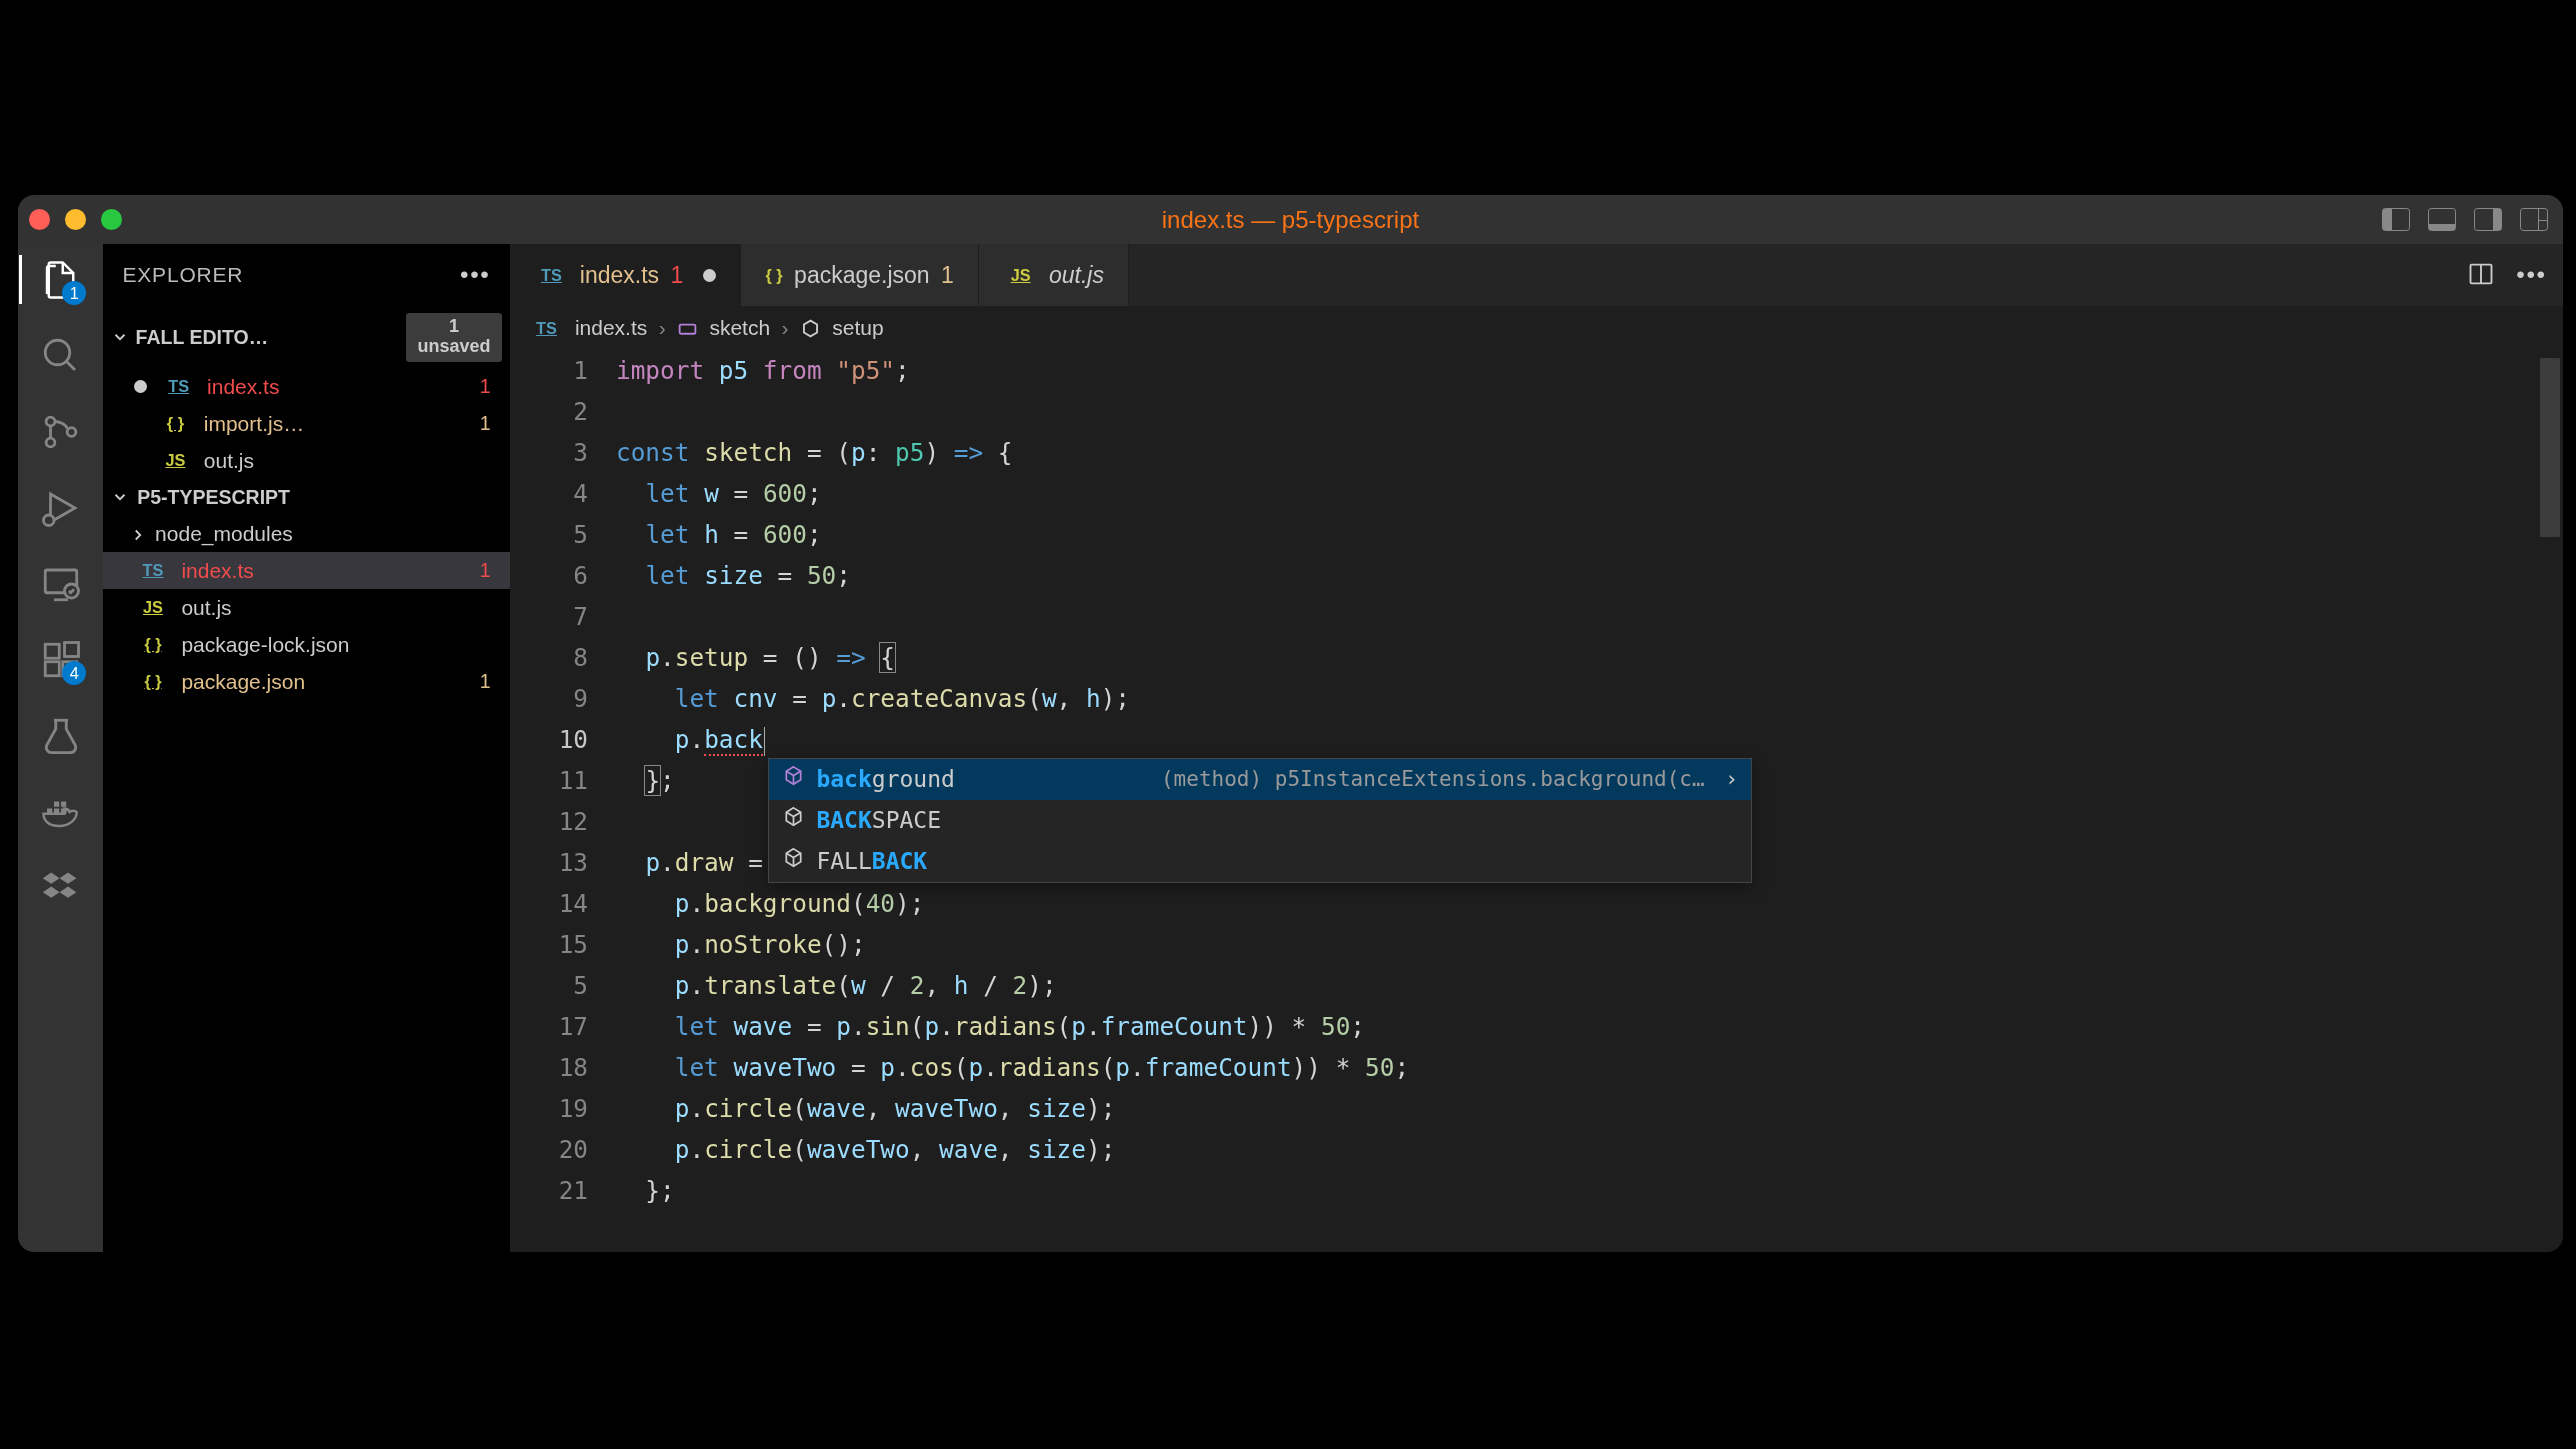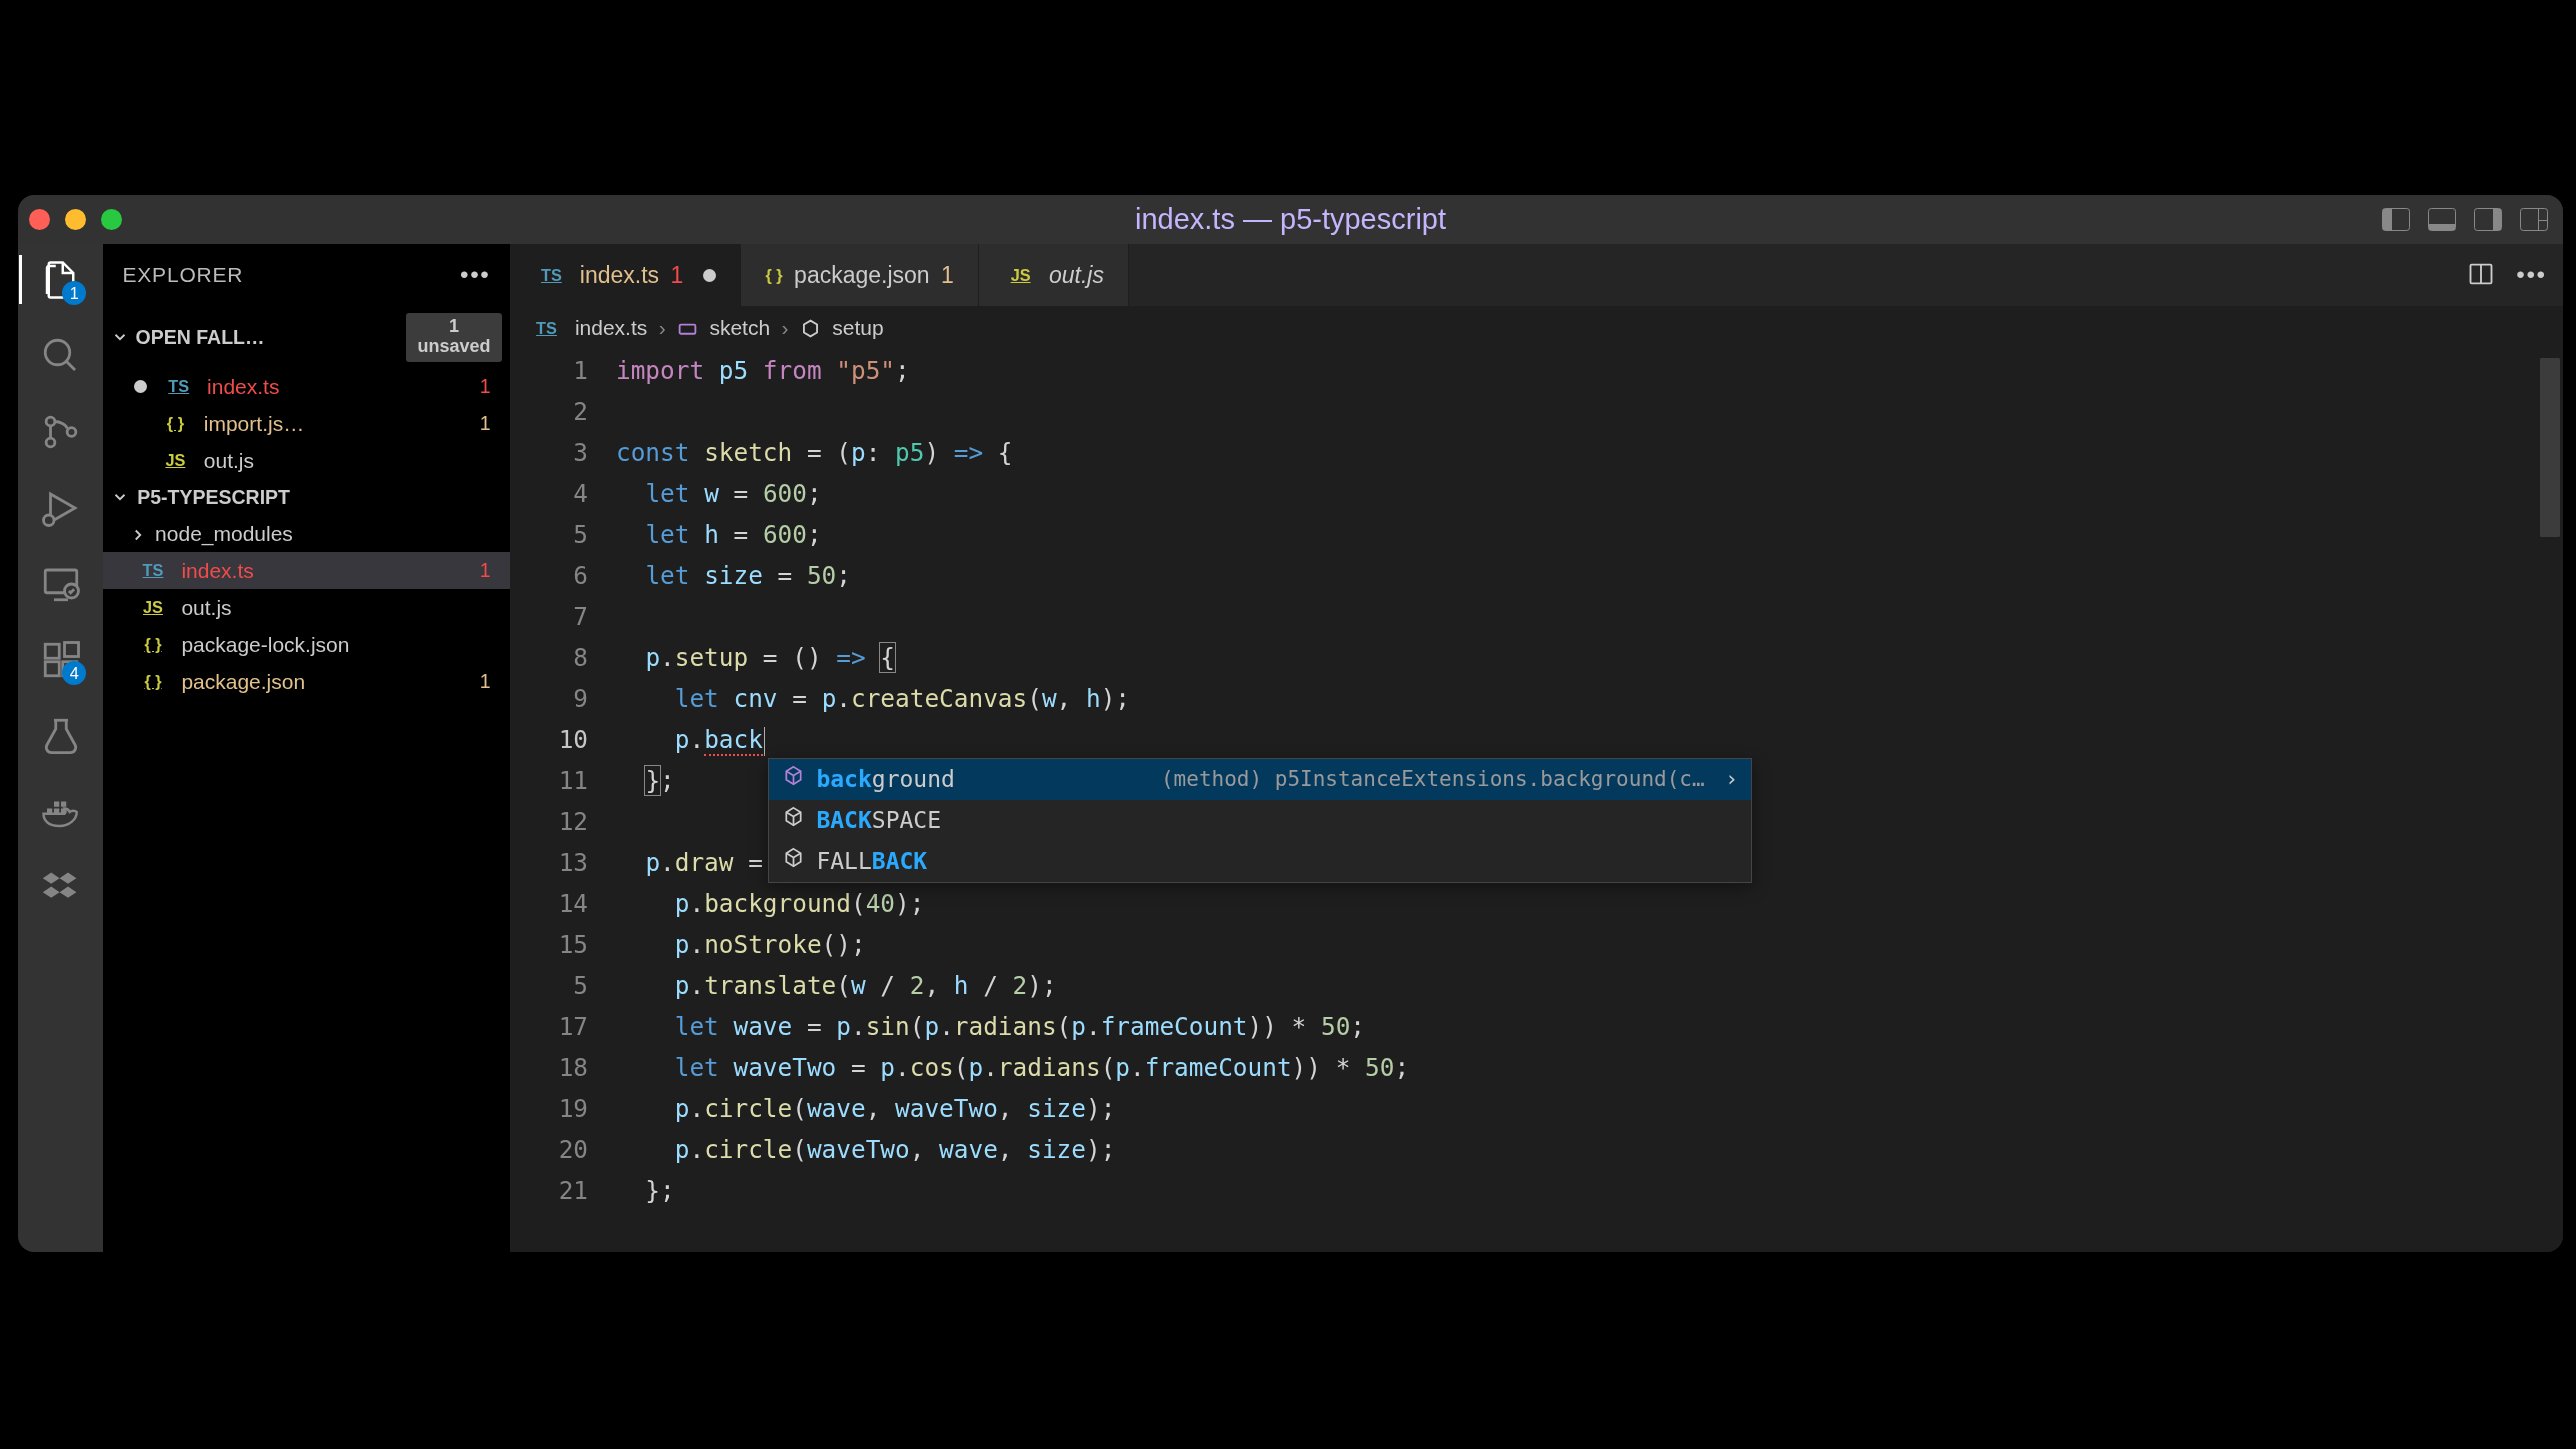--- a/index.html
+++ b/index.html
@@ -17,7 +17,7 @@
 .dot.red { background: #ff5f57; }
 .dot.yellow { background: #febc2e; }
 .dot.green { background: #28c840; }
-.title-text { position: absolute; left: 50%; transform: translateX(-50%); color: #c4b5fd; font-size: 29px; text-align: right; }
+.title-text { position: absolute; left: 50%; transform: translateX(-50%); color: #f97316; font-size: 24px; text-align: right; }
 .title-right { position: absolute; right: 14.6px; display: flex; gap: 18px; }
 .layout-icon { width: 28px; height: 23px; border: 1.6px solid #888; border-radius: 3.3px; position: relative; }
 .layout-icon.left::before { content:""; position:absolute; left:0; top:0; bottom:0; width:8.1px; background:#888; }

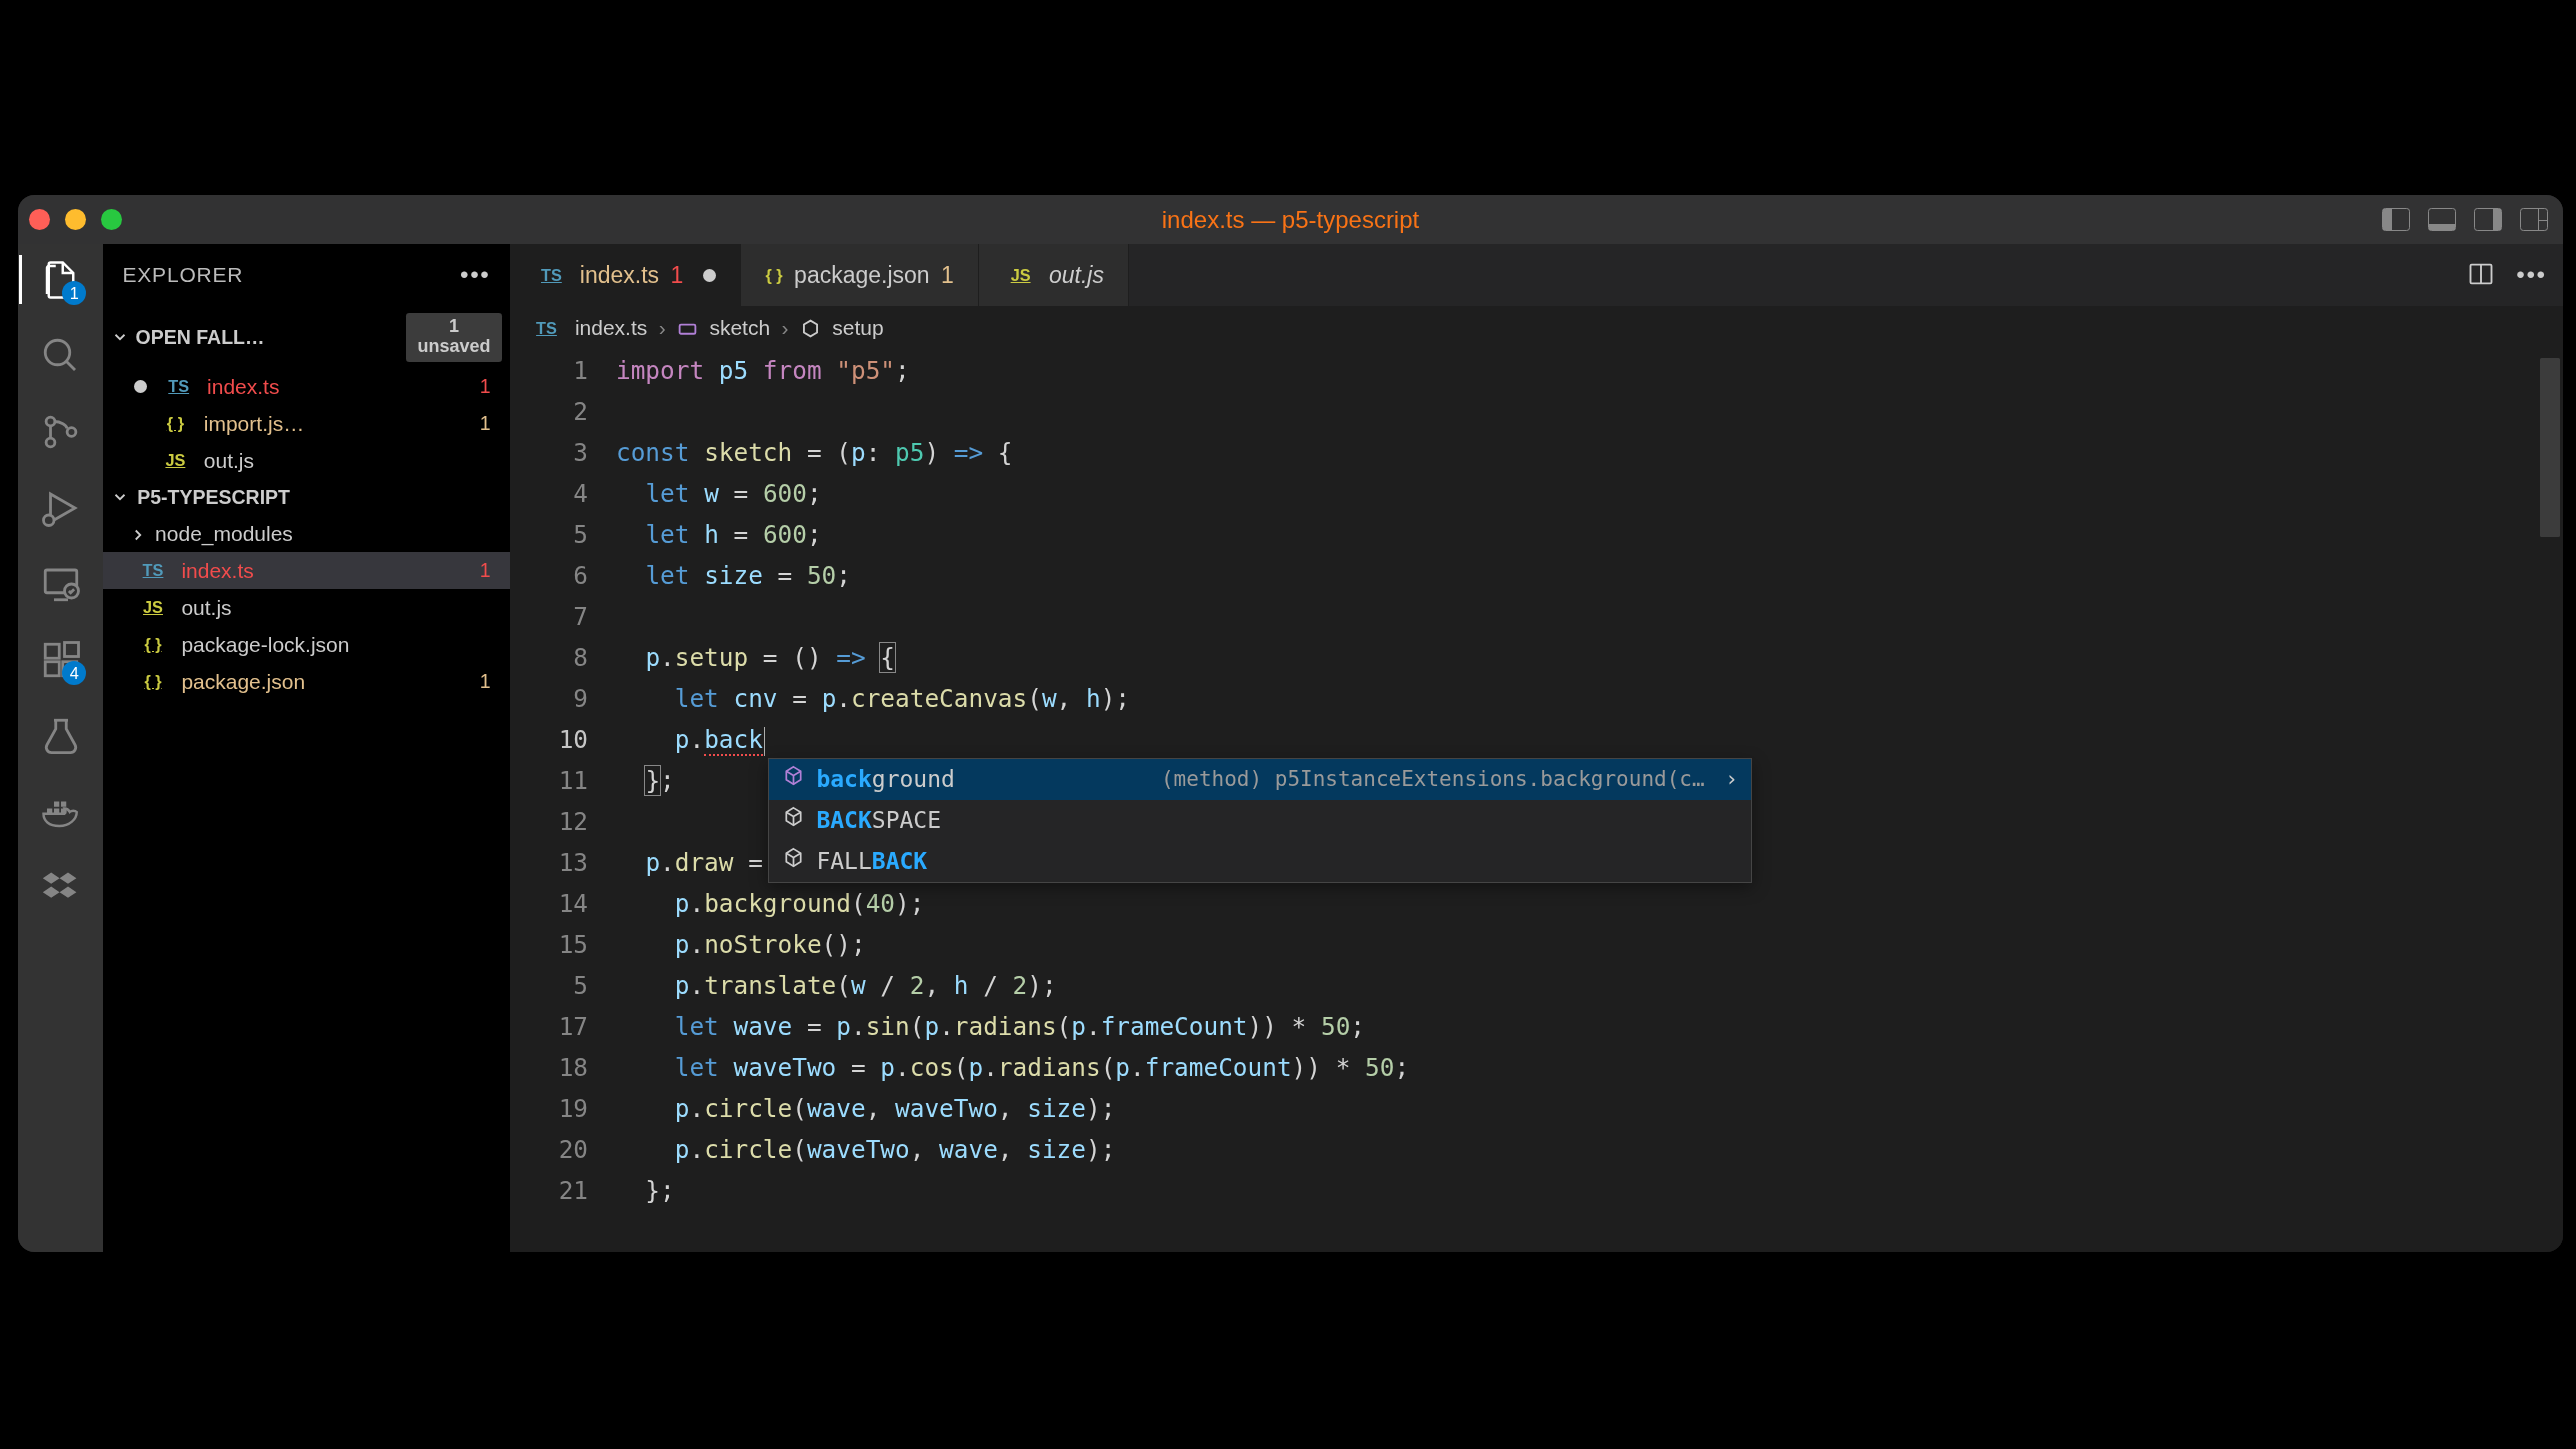--- a/index.html
+++ b/index.html
@@ -214,7 +214,7 @@
           <span class="chev"><svg viewBox="0 0 16 16" fill="none" stroke="#ccc" stroke-width="1.6">
                   <path d="m4 6 4 4 4-4"></path>
                 </svg></span>
-          <span>OPEN FALL…</span>
+          <span>FALL EDITO…</span>
         </span>
         <span class="unsaved-pill">
           <div>1</div>

